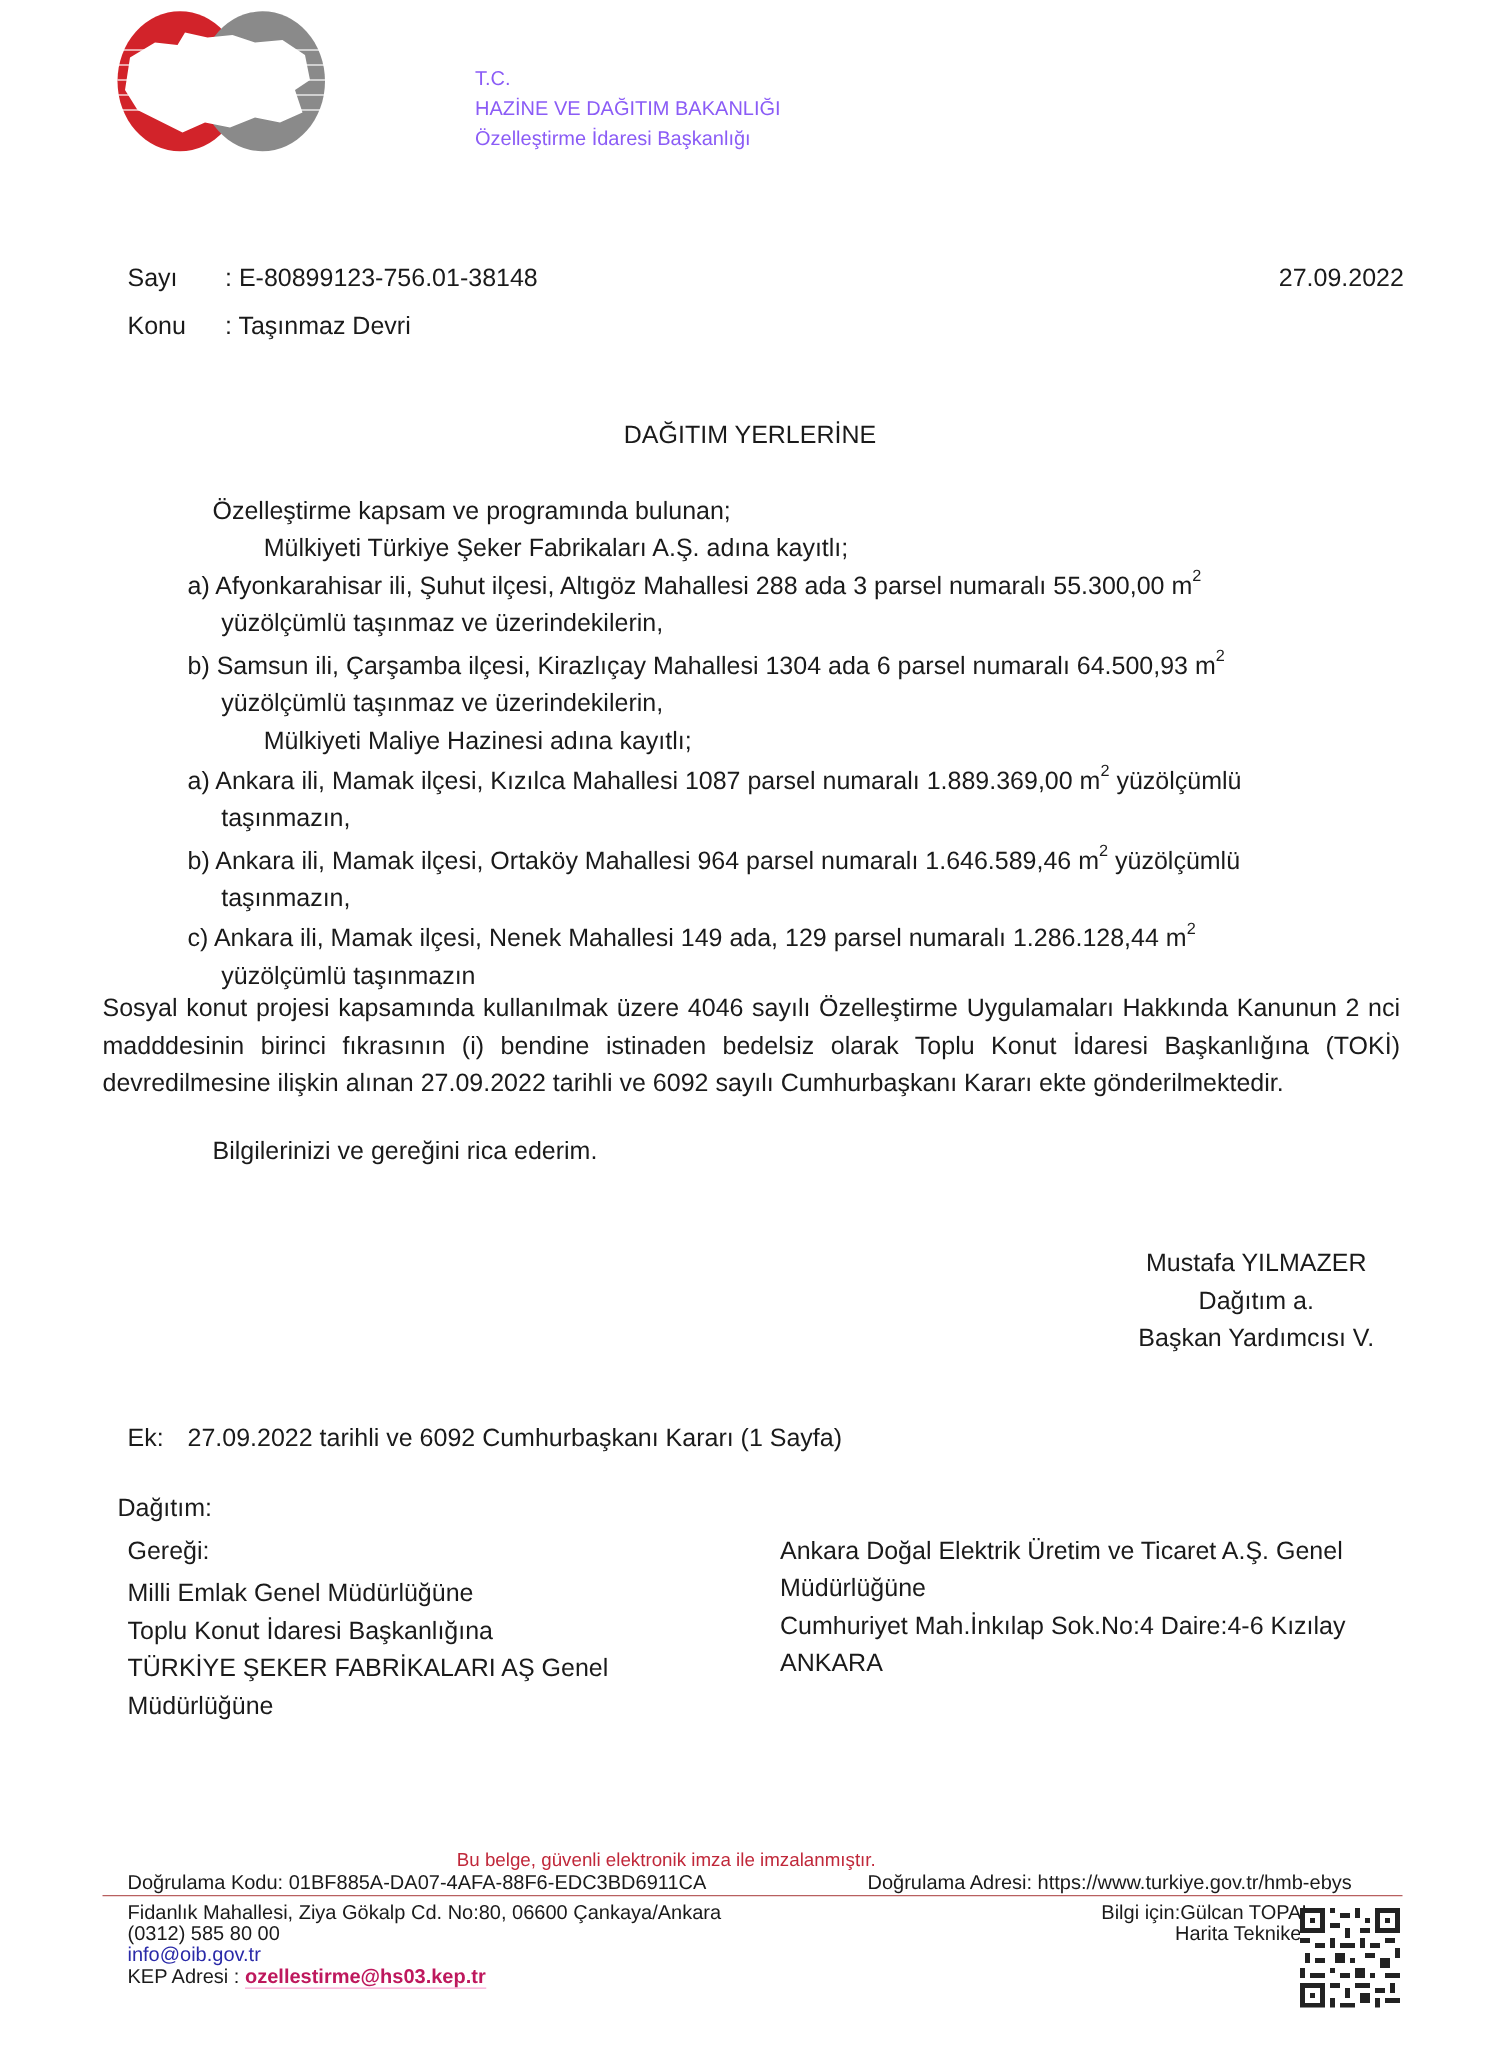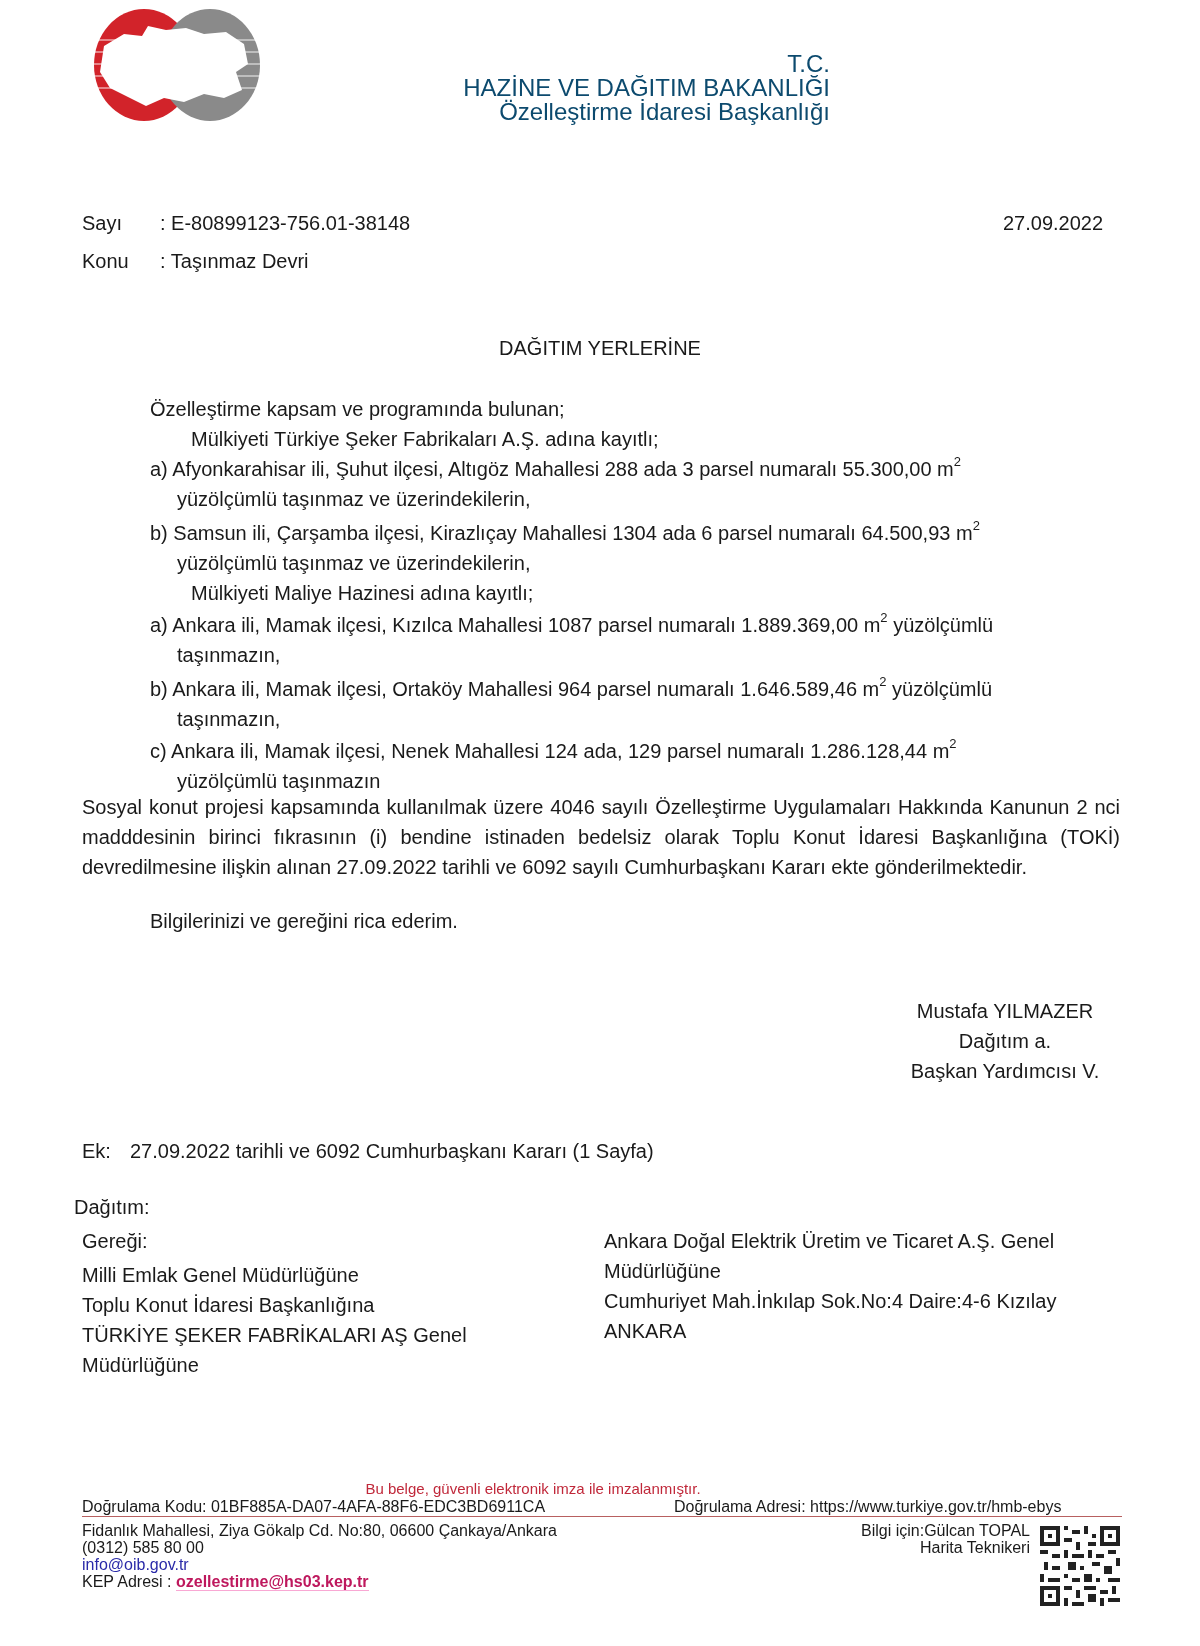--- a/index.html
+++ b/index.html
@@ -11,7 +11,7 @@
     .logo { position: absolute; left: 86px; top: 6px; width: 182px; height: 118px; }
 
     
-    .header { position: absolute; left: 380px; top: 52px; width: 450px; text-align: right; font-size: 24px; line-height: 24px; color: #0c4a6e; }
+    .header { position: absolute; left: 380px; top: 52px; width: 450px; text-align: left; font-size: 16px; line-height: 24px; color: #8b5cf6; }
 
     .meta { font-size: 20px; color: #1a1a1a; }
     .meta .lbl { display: inline-block; width: 78px; }

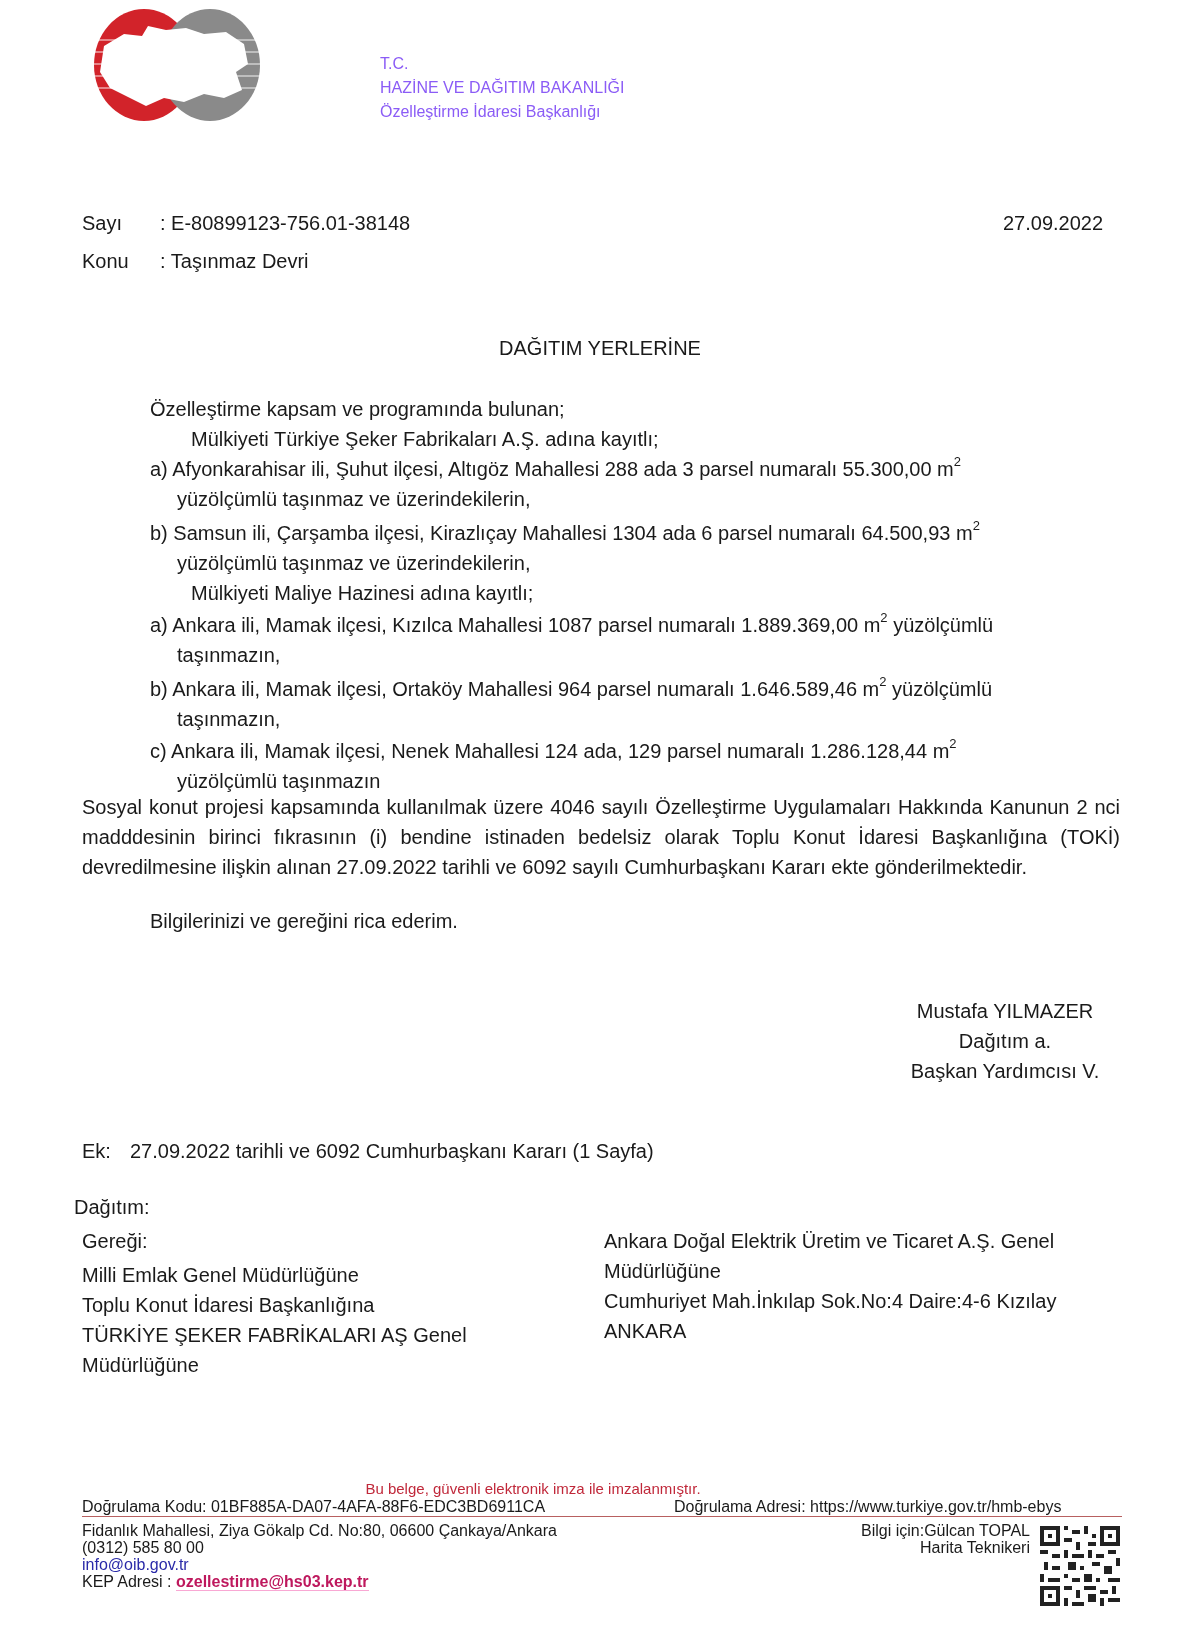--- a/index.html
+++ b/index.html
@@ -5,7 +5,7 @@
     * { box-sizing: border-box; margin: 0; padding: 0; }
     html, body { width: 1200px; height: 1646px; background: #ffffff; overflow: hidden; }
     body { position: relative; font-family: "Liberation Sans", sans-serif; color: #1a1a1a; }
-    .abs { position: absolute; white-space: nowrap; }
+    .abs { position: absolute; white-space: nowrap; margin-left: 20px; }
 
     
     .logo { position: absolute; left: 86px; top: 6px; width: 182px; height: 118px; }

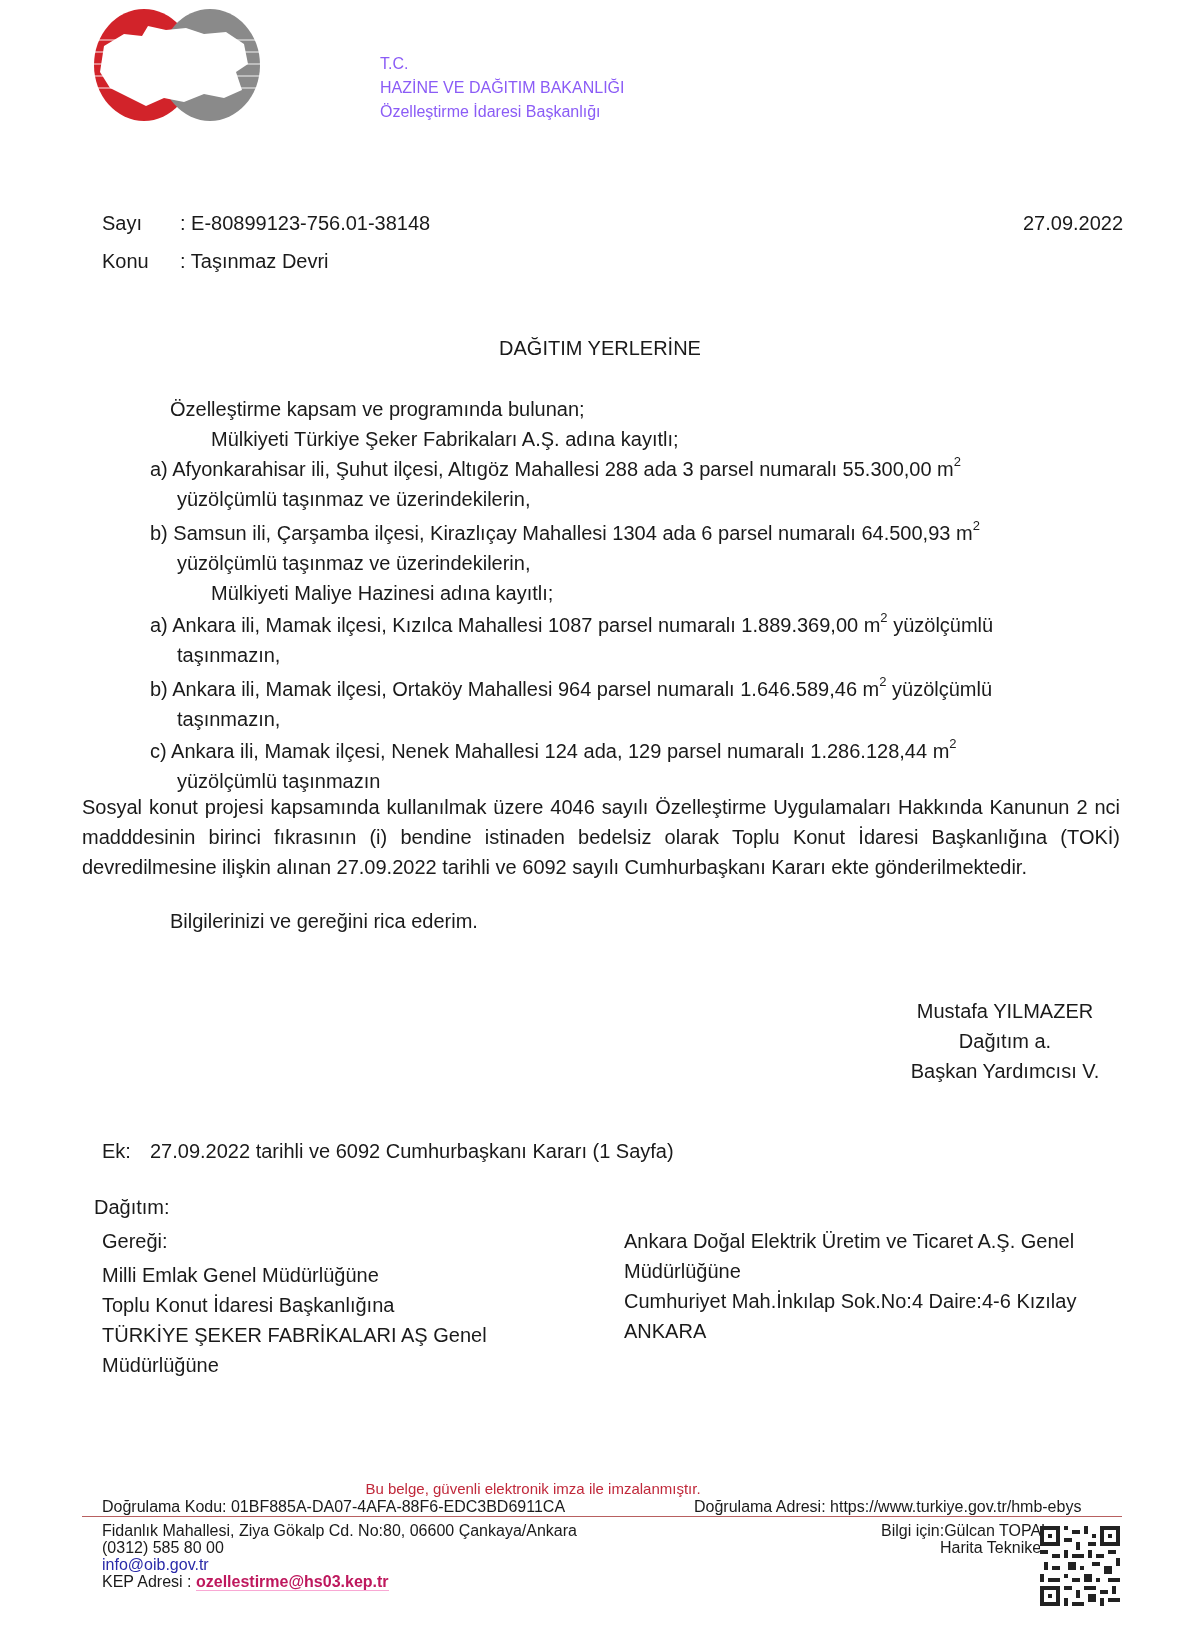--- a/index.html
+++ b/index.html
@@ -116,7 +116,7 @@
 
 <div class="item body-text" style="top:736px;">
   <div class="row1">
-      <span><span>c) Ankara ili, Mamak ilçesi, Nenek Mahallesi 124 ada, 129 parsel numaralı 1.286.128,44  m</span><sup>2</sup></span>
+      <span><span>c) Ankara ili, Mamak ilçesi, Nenek Mahallesi 149 ada, 129 parsel numaralı 1.286.128,44  m</span><sup>2</sup></span>
     </div>
   <div class="row2">yüzölçümlü taşınmazın</div>
 </div>

